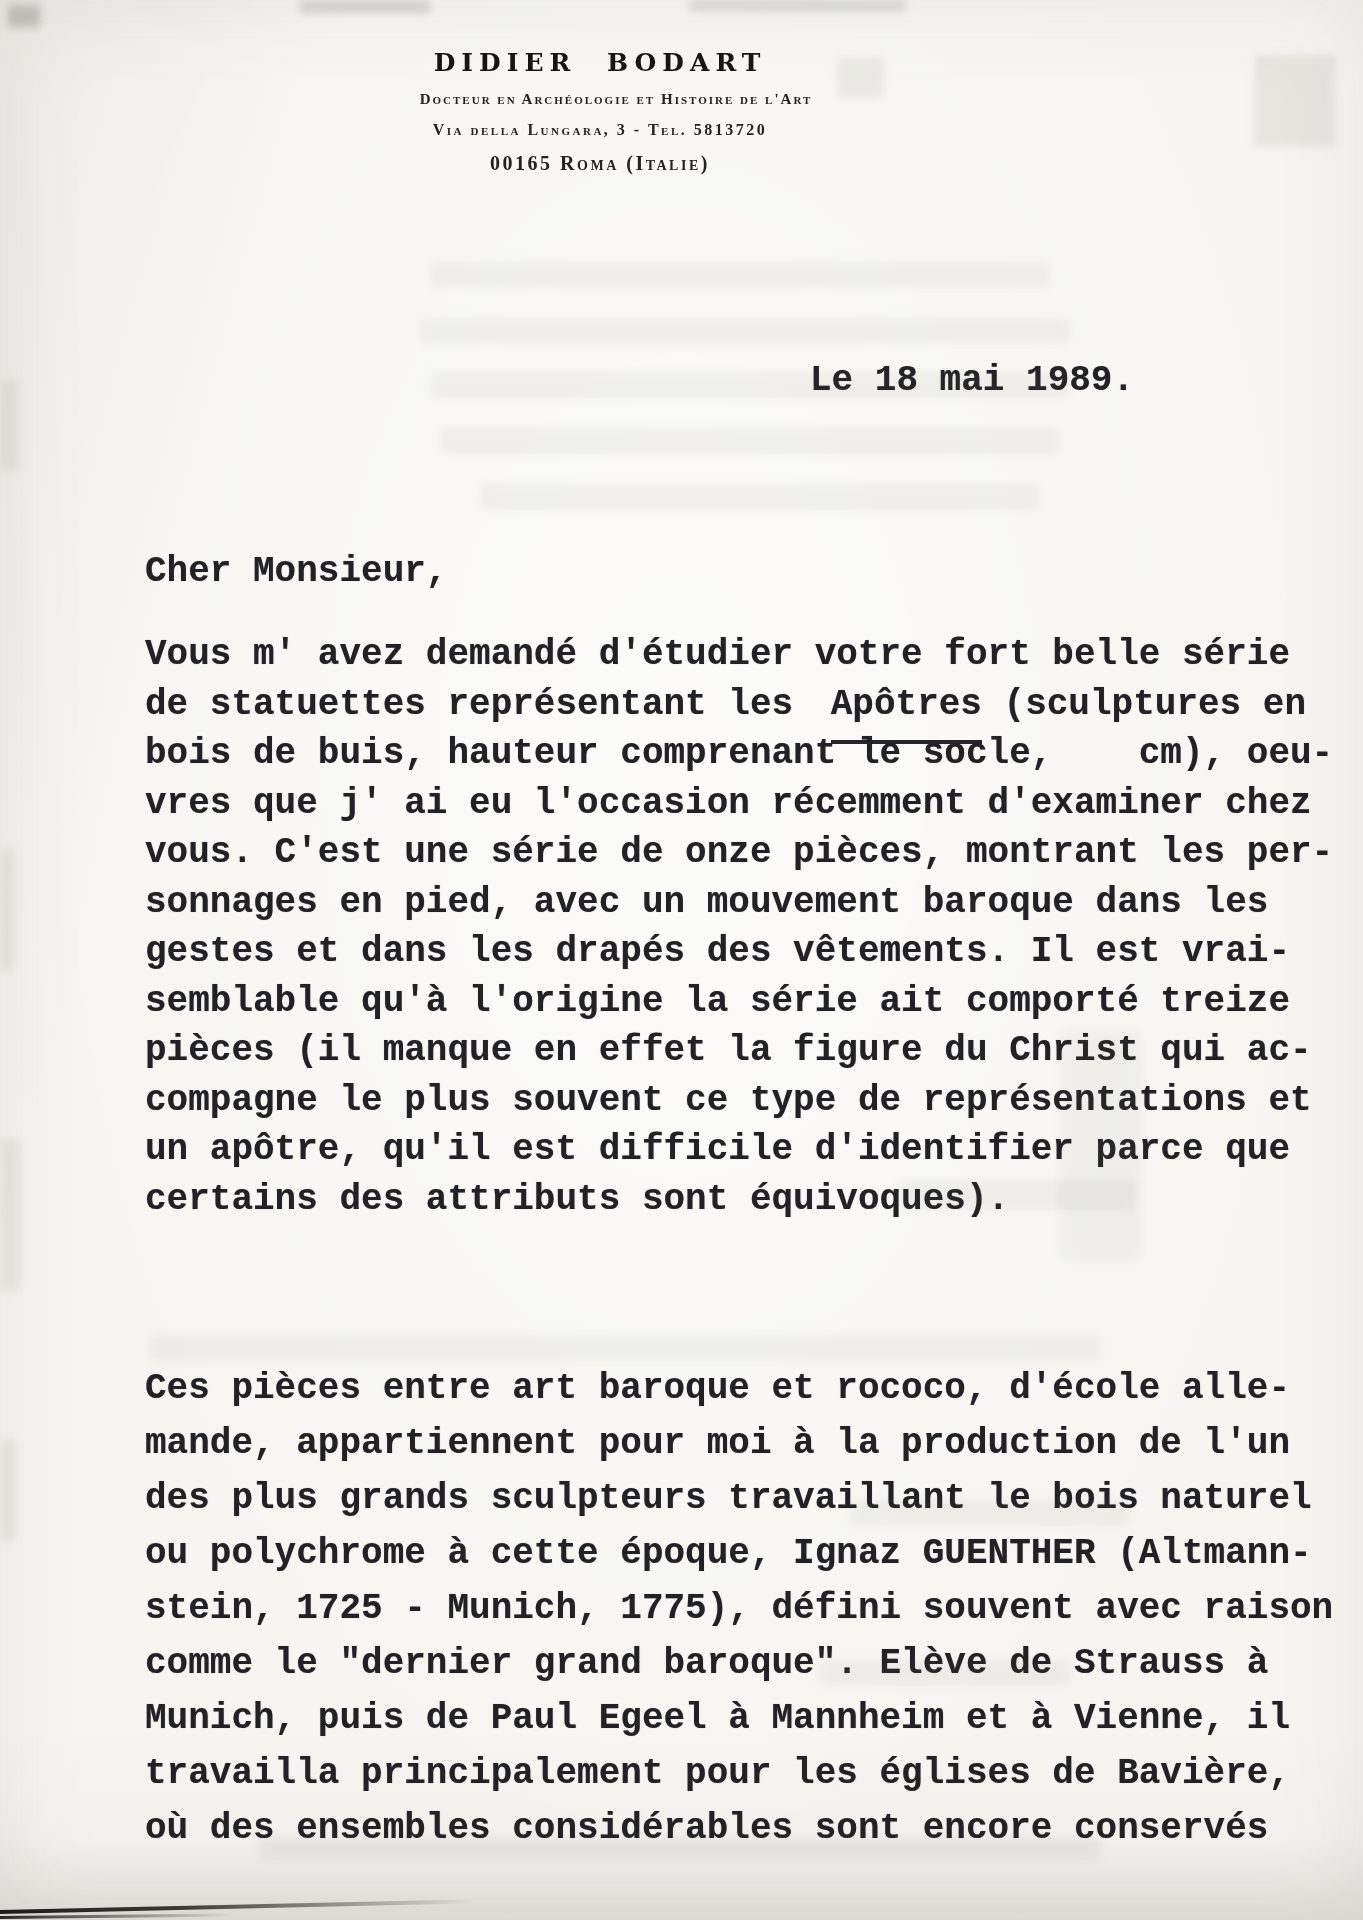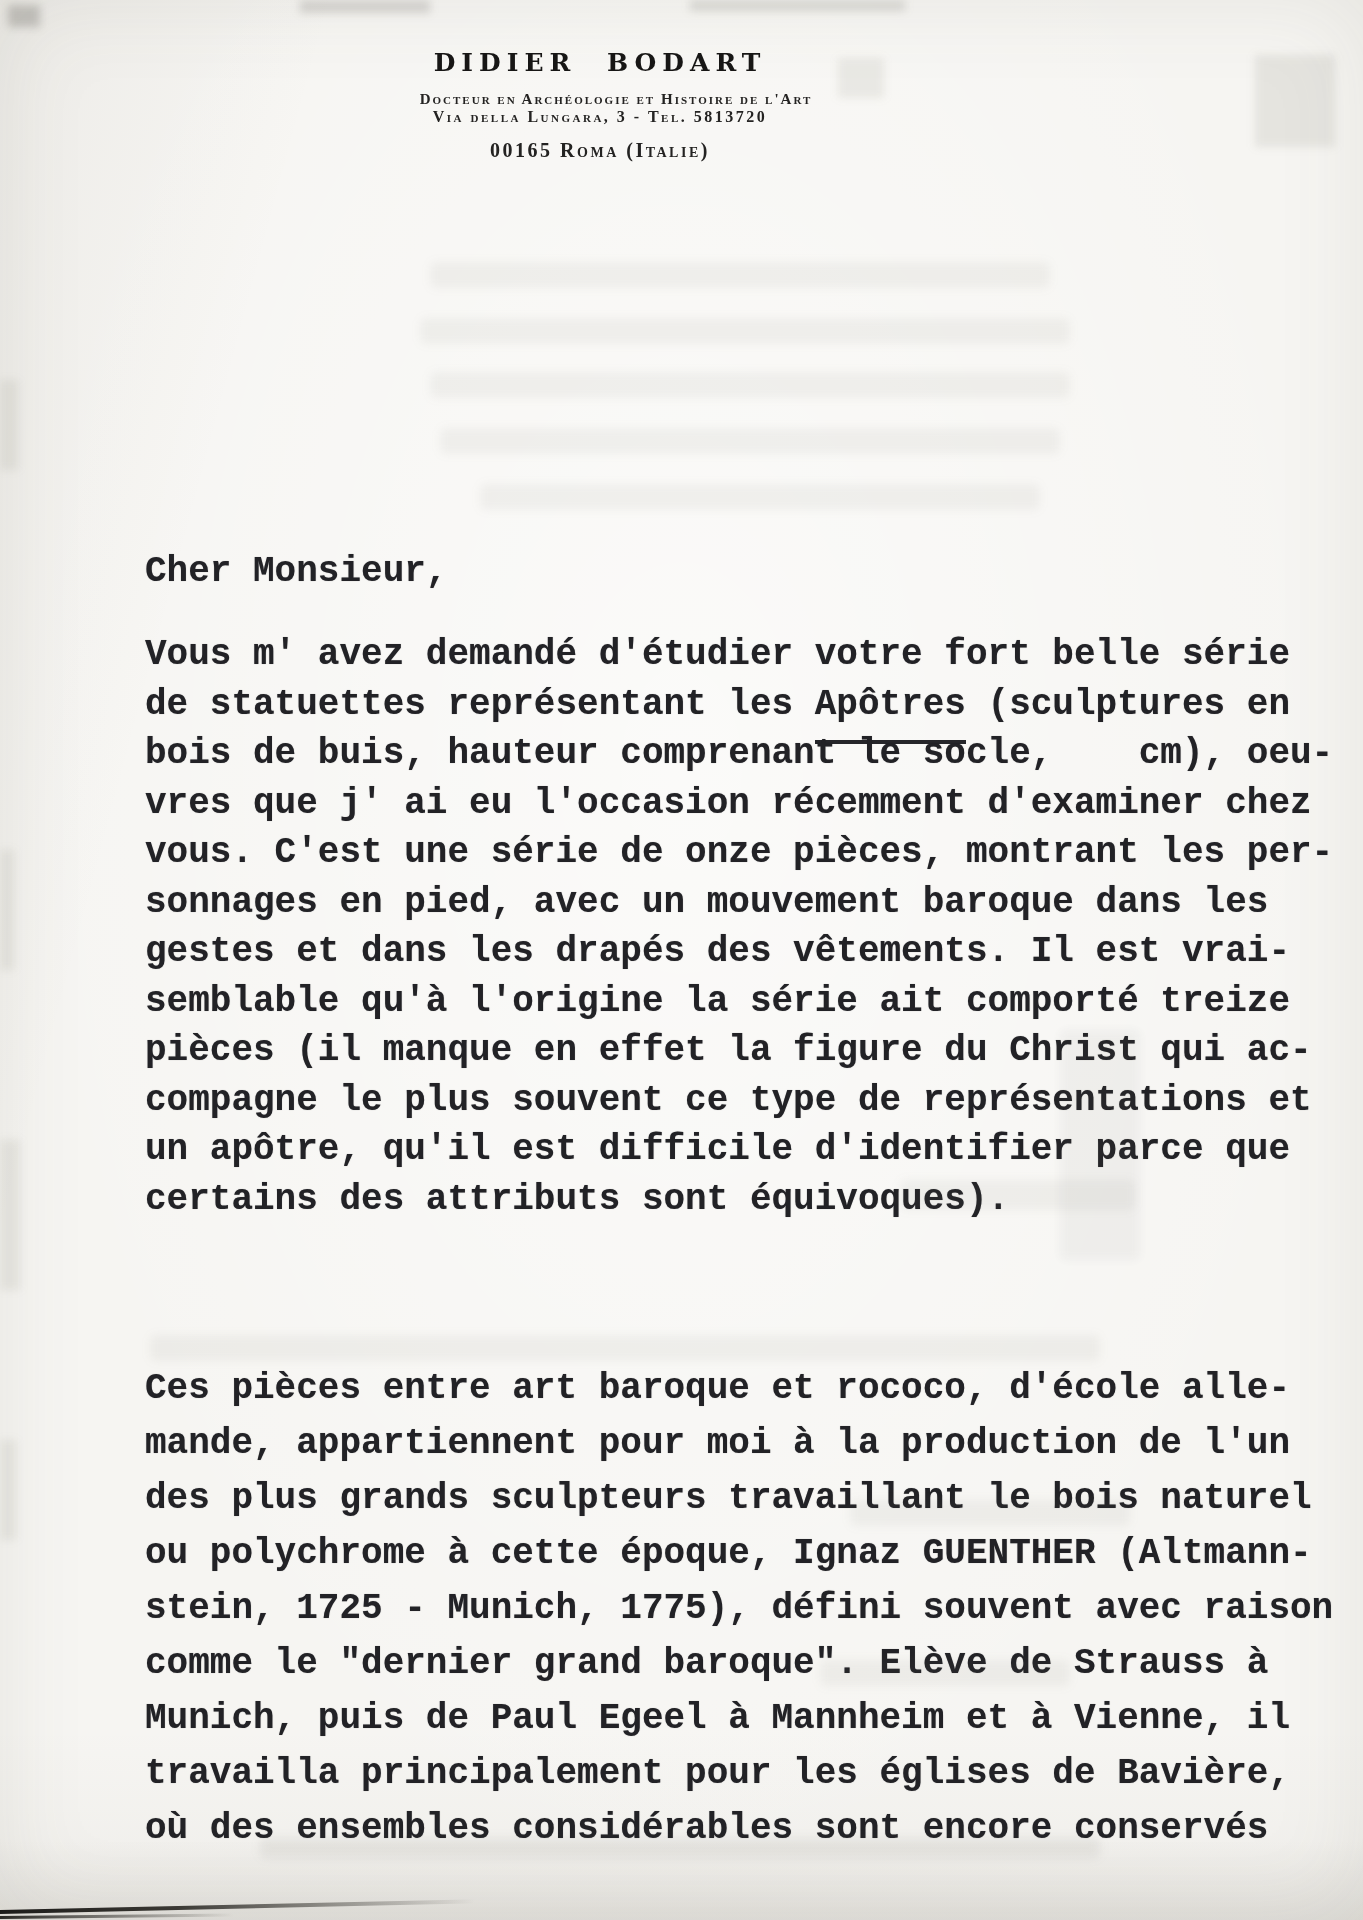--- a/index.html
+++ b/index.html
@@ -38,7 +38,7 @@
     color: #242322;
   }
   .lh-title   { font-size: 15px; letter-spacing: 2px;   margin-top: 14px; margin-left: 32px; }
-  .lh-address { font-size: 16px; letter-spacing: 2.5px; }
+  .lh-address { font-size: 16px; letter-spacing: 2.5px; margin-top: 13px; }
   .lh-city    { font-size: 20px; letter-spacing: 2.5px; margin-top: 13px; }
   
   .tw {

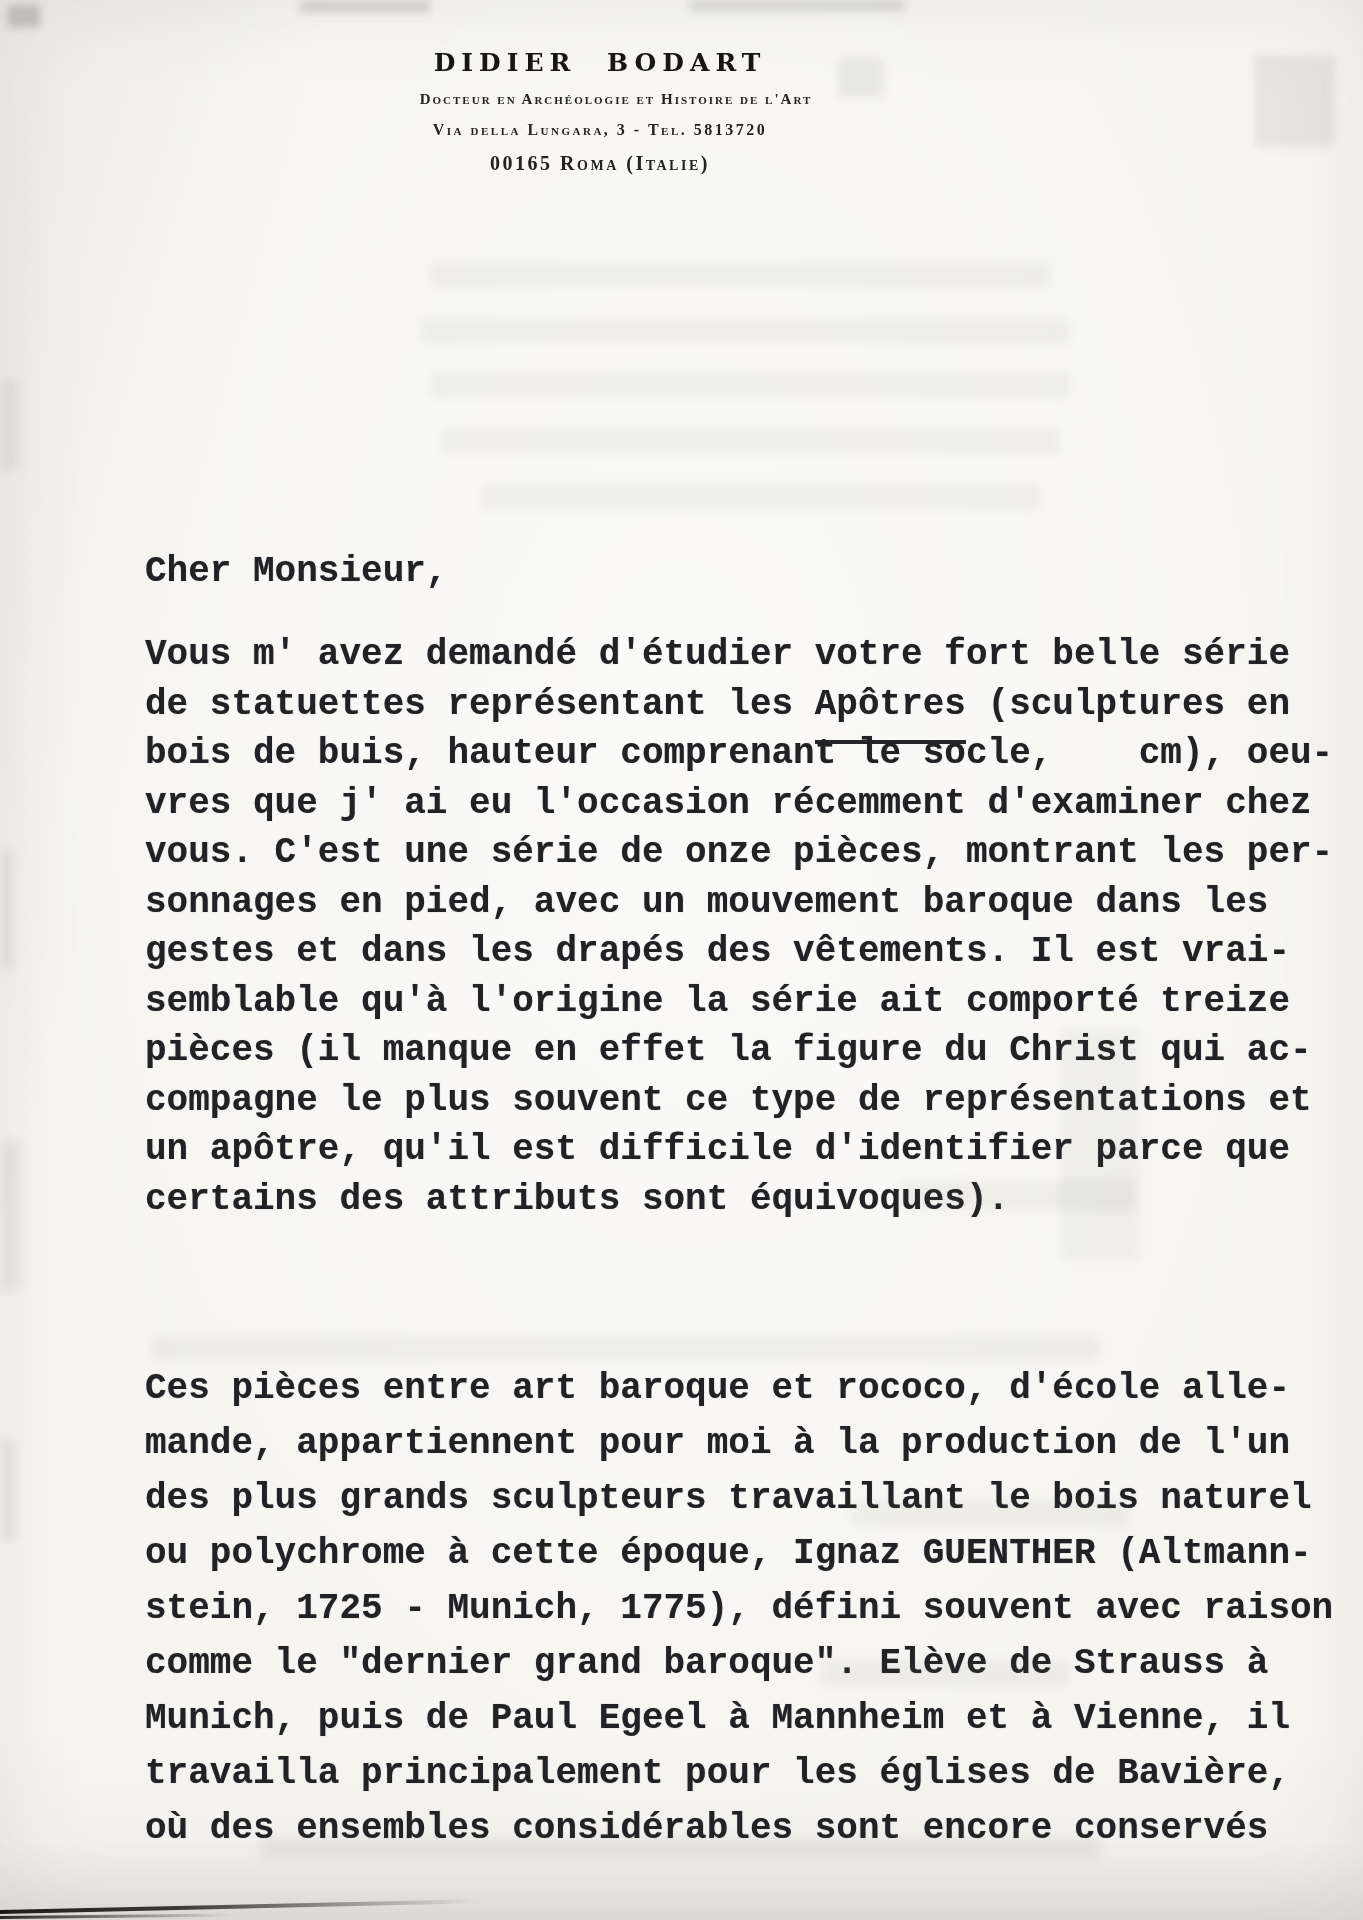--- a/index.html
+++ b/index.html
@@ -88,6 +88,7 @@
     <div class="lh-sub lh-city">00165 Roma (Italie)</div>
   </div>
 
+  <div class="tw date-line">Le 18 mai 1989.</div>
 
   <div class="tw salutation">Cher Monsieur,</div>
 

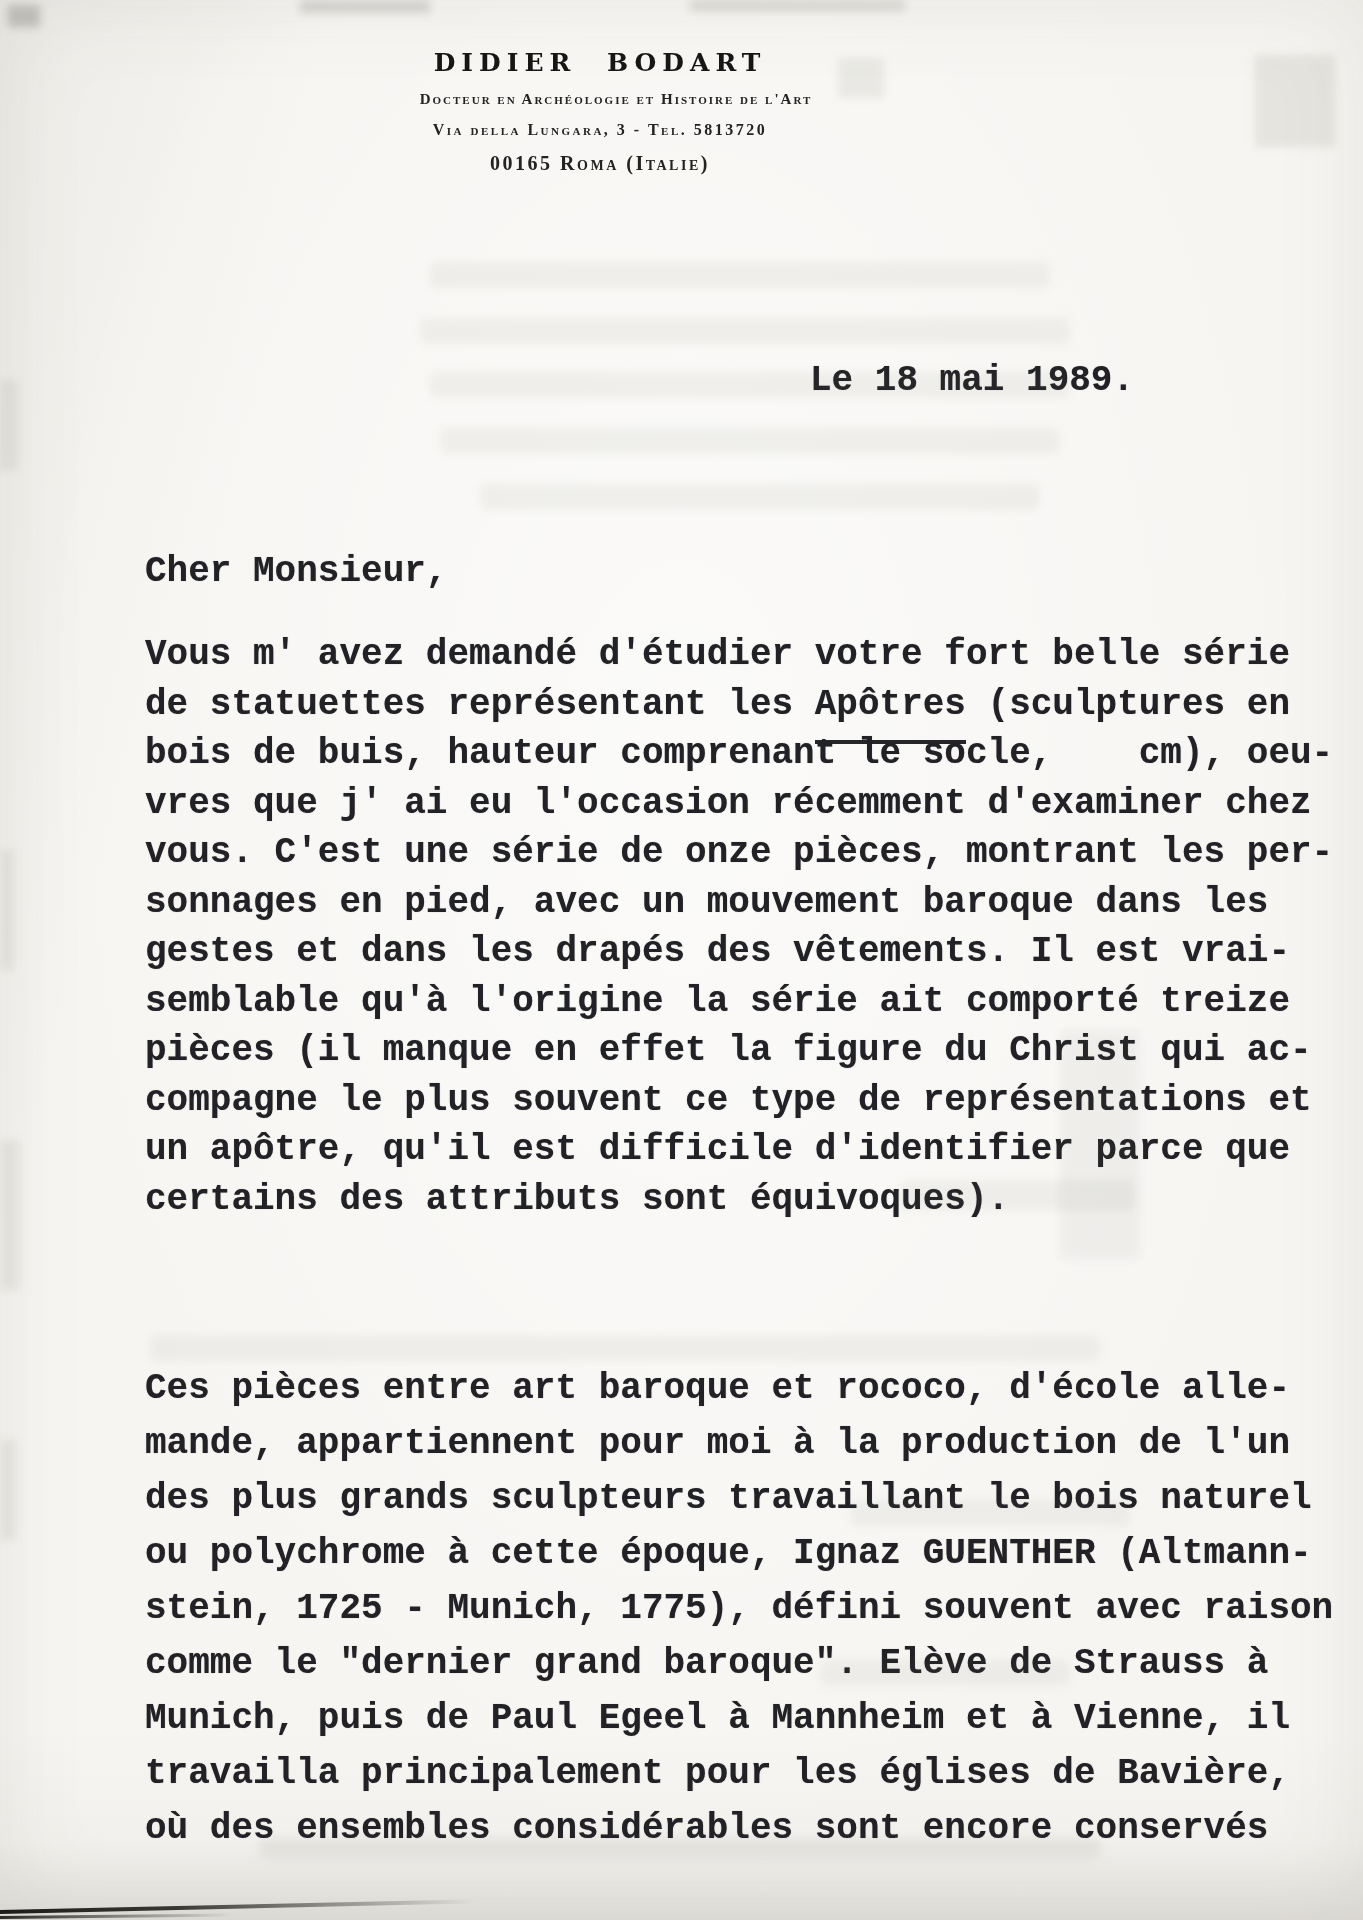--- a/index.html
+++ b/index.html
@@ -56,6 +56,7 @@
   .underlined {
     border-bottom: 4px solid #26262a;
     padding-bottom: 15px;
+    margin-left: 16px;
   }
   
   .smudge { position: absolute; pointer-events: none; filter: blur(4px); background: rgba(110,104,92,0.10); }

